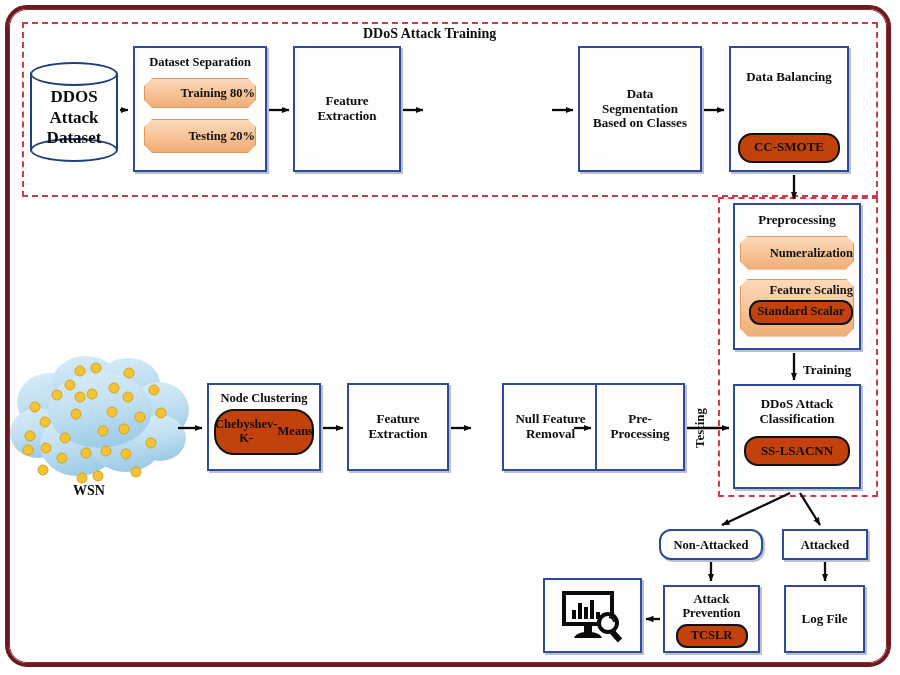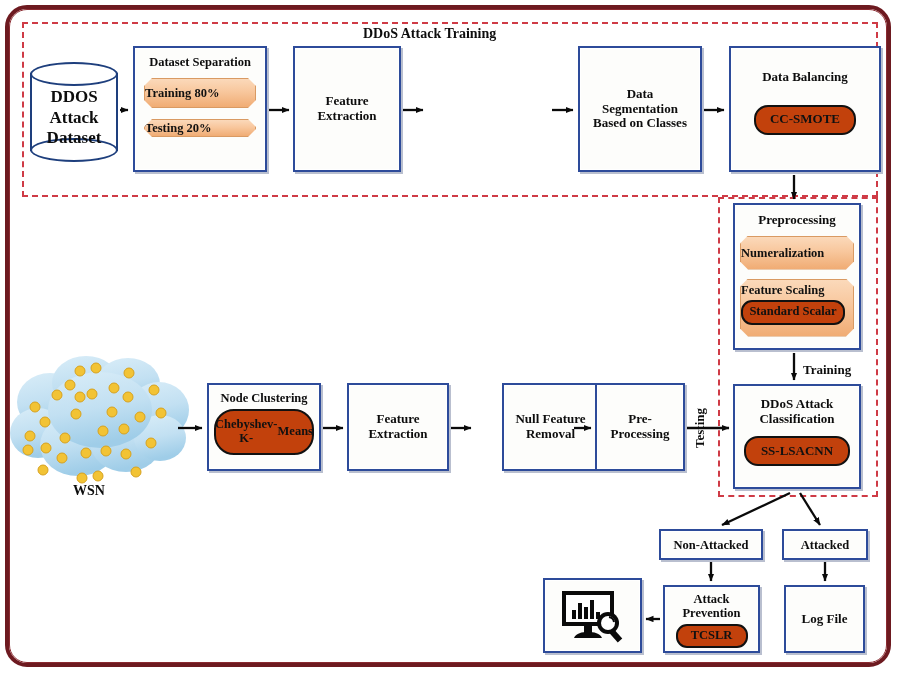--- a/index.html
+++ b/index.html
@@ -139,7 +139,7 @@
     <div class="ttl">Based on Classes</div>
   </div>
 
-  <div class="pbox top-title" style="left:729px;top:46px;width:152px;height:126px;font-size:13px;padding-top:22px;">
+  <div class="pbox top-title" style="left:729px;top:46px;width:120px;height:126px;font-size:13px;padding-top:22px;gap:28px;">
     <div class="ttl">Data Balancing</div>
     <div class="cap" style="width:102px;height:30px;margin-top:20px;font-size:13px;">
       <span>CC-SMOTE</span>

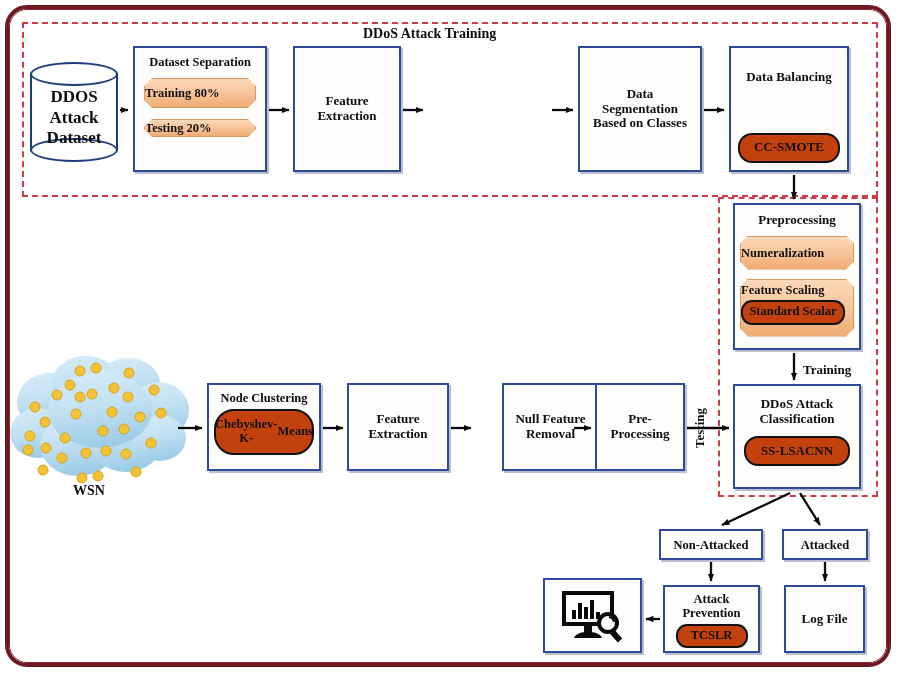--- a/index.html
+++ b/index.html
@@ -49,7 +49,7 @@
     border:1px solid #d99a63;
     -webkit-clip-path:polygon(8px 0,calc(100% - 8px) 0,100% 8px,100% calc(100% - 8px),calc(100% - 8px) 100%,8px 100%,0 calc(100% - 8px),0 8px);
     clip-path:polygon(8px 0,calc(100% - 8px) 0,100% 8px,100% calc(100% - 8px),calc(100% - 8px) 100%,8px 100%,0 calc(100% - 8px),0 8px);
-    display:flex;flex-direction:column;align-items:flex-start;justify-content:center;
+    display:flex;flex-direction:column;align-items:flex-end;justify-content:center;
     font-weight:bold;color:#111;text-align:center;line-height:1.12;
   }
 

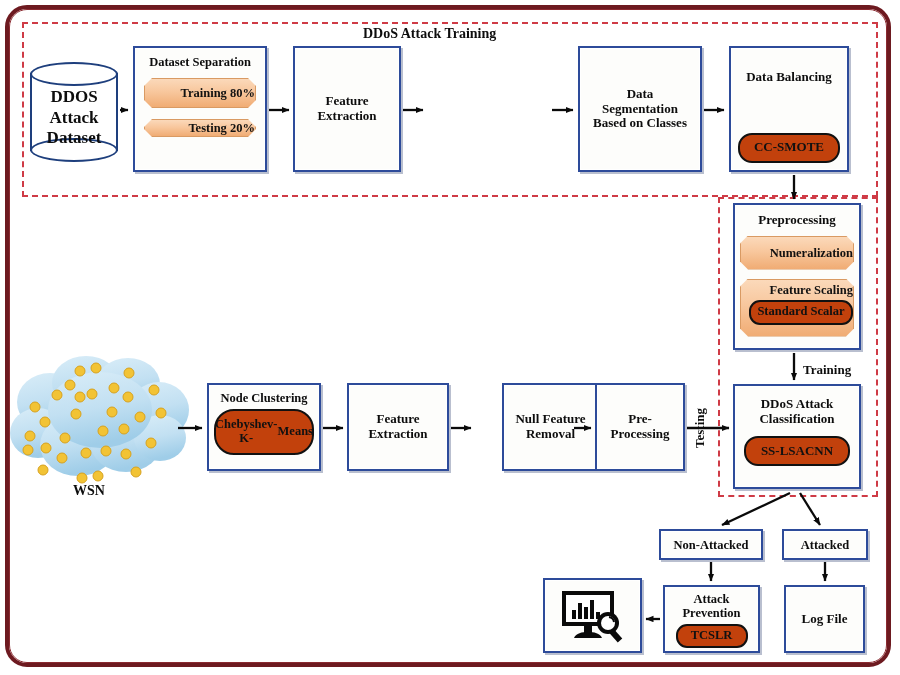--- a/index.html
+++ b/index.html
@@ -122,7 +122,7 @@
     <div class="octa" style="width:112px;height:30px;margin-top:9px;font-size:12.5px;">
       <span>Training 80%</span>
     </div>
-    <div class="octa" style="width:112px;height:18px;margin-top:11px;font-size:12.5px;">
+    <div class="octa" style="width:112px;height:34px;margin-top:11px;font-size:12.5px;">
       <span>Testing 20%</span>
     </div>
   </div>

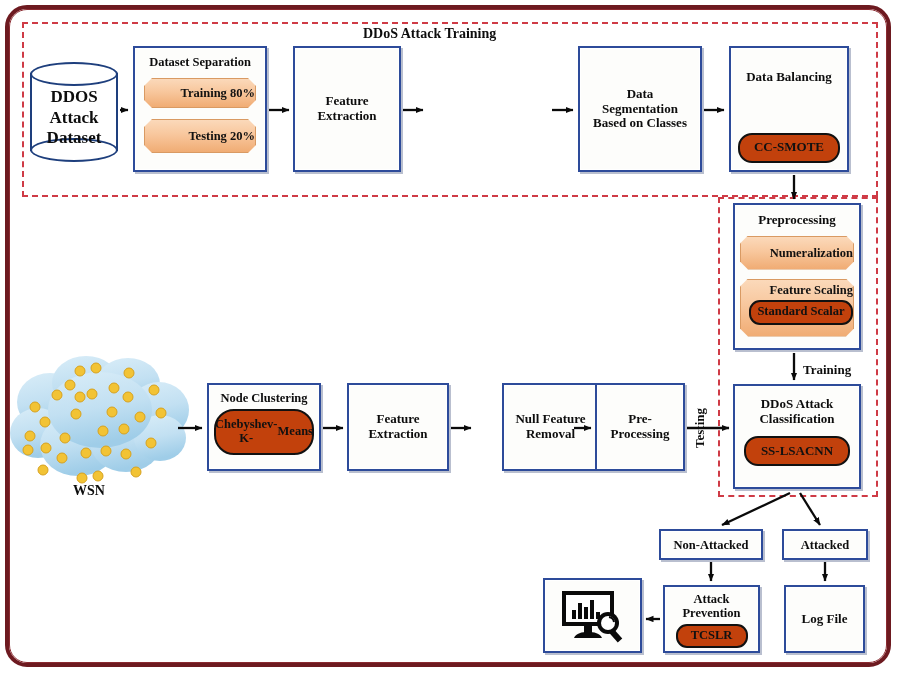--- a/index.html
+++ b/index.html
@@ -249,7 +249,7 @@
     </div>
   </div>
 
-  <div class="pbox" style="left:659px;top:529px;width:104px;height:31px;font-size:12.5px;">
+  <div class="pbox" style="left:659px;top:529px;width:104px;height:31px;font-size:12.5px;border-radius:12px;">
     <div class="ttl">Non-Attacked</div>
   </div>
 

